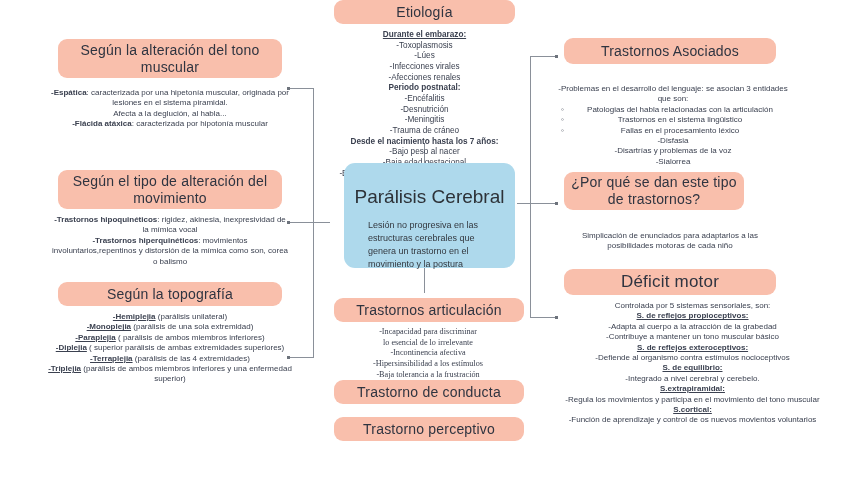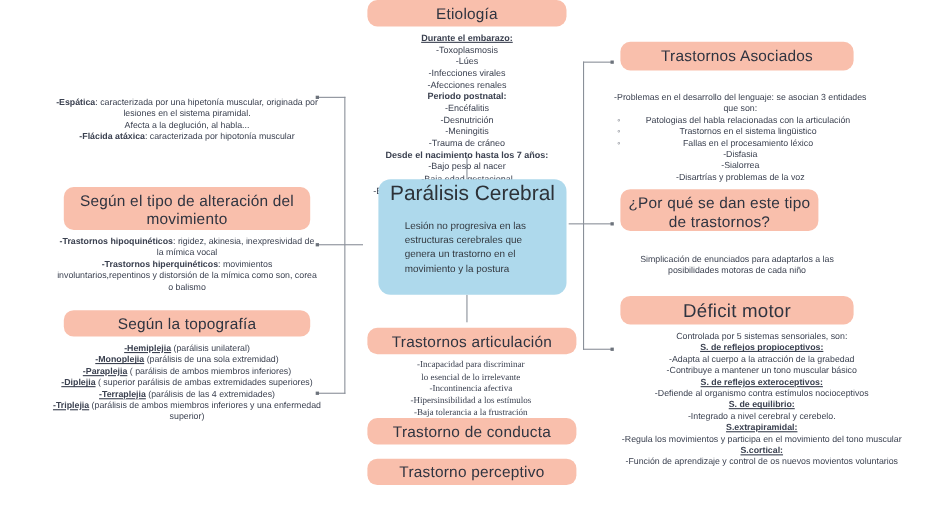--- a/index.html
+++ b/index.html
@@ -24,7 +24,7 @@
     border-radius: 9px;
     text-align: center;
     display: flex;
-    align-items: flex-start;
+    align-items: center;
     justify-content: center;
     padding: 4px 6px;
     line-height: 1.18;

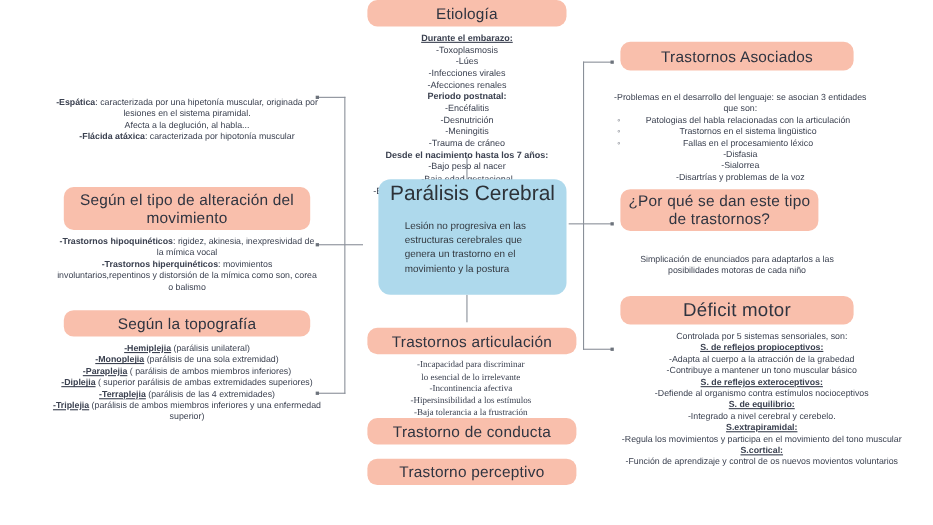--- a/index.html
+++ b/index.html
@@ -123,6 +123,9 @@
     <div class="blue-body">Lesión no progresiva en las estructuras cerebrales que genera un trastorno en el movimiento y la postura</div>
   </div>
 
+  <div class="node pink" style="left:58px; top:39px; width:224px; height:39px;">
+    <span class="node-title">Según la alteración del tono muscular</span>
+  </div>
   <div class="txt" style="left:50px; top:88px; width:240px;">
     <span id="left1-lines"><div class="bul"><b>-Espática</b>: caracterizada por una hipetonía muscular, originada por lesiones en el sistema piramidal.</div><div class="bul">Afecta a la deglución, al habla...</div><div class="bul"><b>-Flácida atáxica</b>: caracterizada por hipotonía muscular</div></span>
   </div>

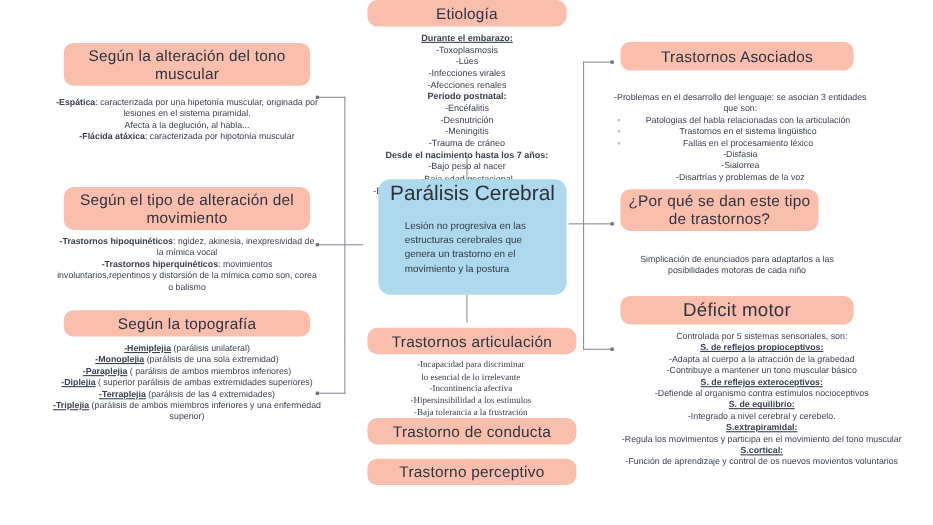--- a/index.html
+++ b/index.html
@@ -170,7 +170,7 @@
         </div><div class="bulrow">
           <span class="dot">◦</span>
           <span class="bodytxt">Fallas en el procesamiento léxico</span>
-        </div><div class="bul">-Disfasia</div><div class="bul">-Sialorrea</div><div class="bul">-Disartrías y problemas de la voz</div></span>
+        </div><div class="bul">-Disfasia</div><div class="bul">-Disartrías y problemas de la voz</div><div class="bul">-Sialorrea</div></span>
   </div>
 
   <div class="node pink" style="left:564px; top:172px; width:180px; height:38px;">

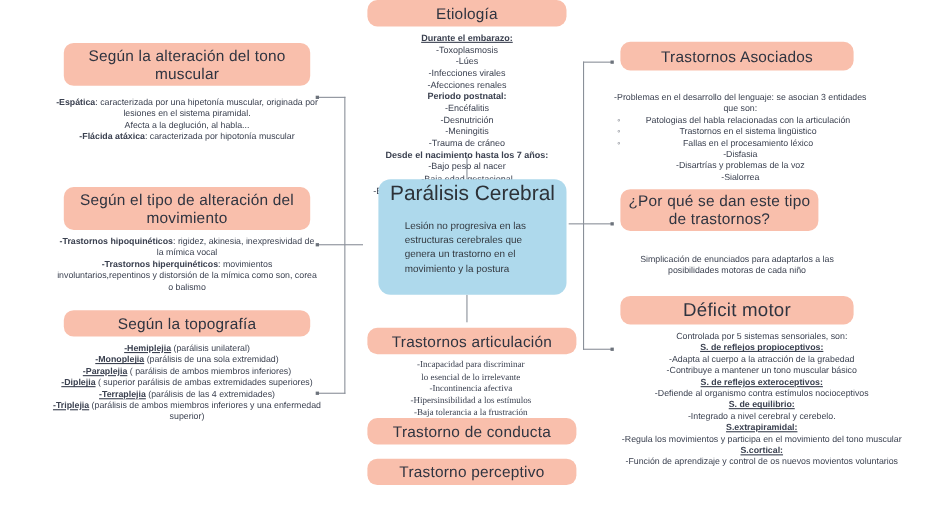--- a/index.html
+++ b/index.html
@@ -74,7 +74,7 @@
     align-items: center;
     justify-content: flex-start;
     box-sizing: border-box;
-    padding-top: 3px;
+    padding-top: 23px;
   }
   .blue-box .ttl {
     font-size: 19px;

